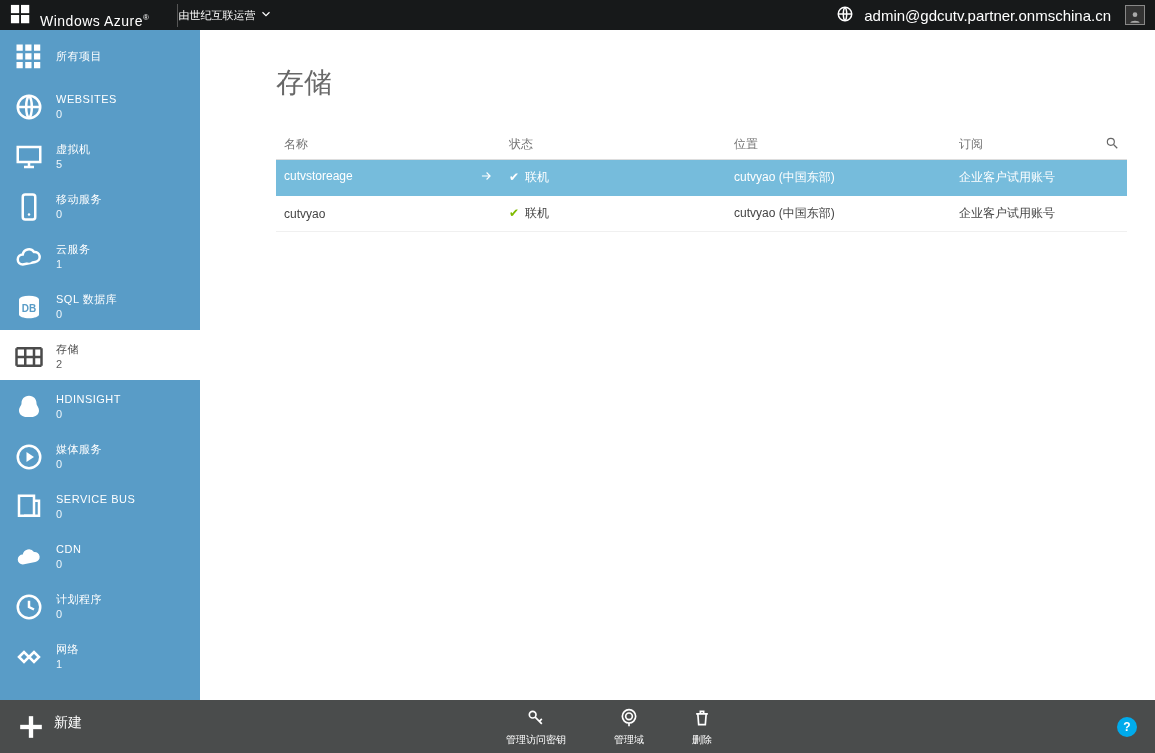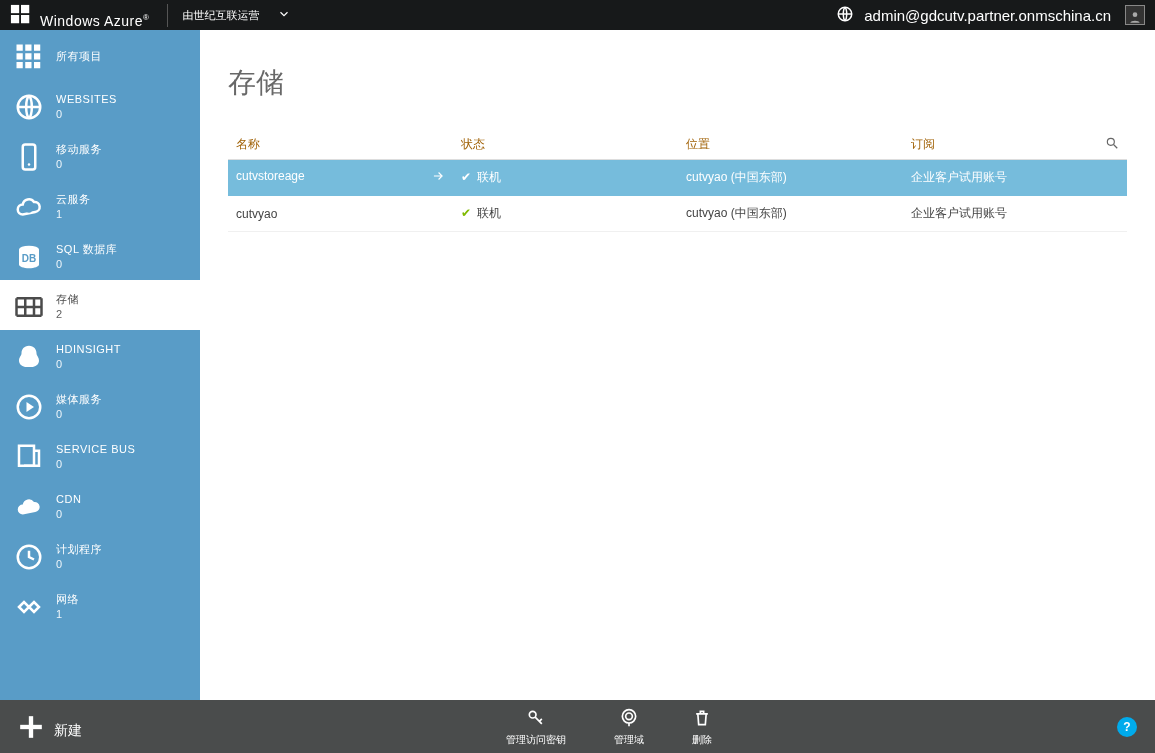--- a/index.html
+++ b/index.html
@@ -11,7 +11,7 @@
   .topbar .brand-icon { width: 22px; height: 22px; display: inline-block; margin-right: 8px; }
   .topbar .brand-text { font-size: 14px; font-weight: 400; letter-spacing: .5px; margin-top: 12px; }
   .topbar .brand-text sup { font-size: 8px; }
-  .topbar .operator { margin-left: 18px; font-size: 11px; border-left: 1px solid #555; padding: 4px 14px; text-align: right; }
+  .topbar .operator { margin-left: 28px; font-size: 11px; border-left: 1px solid #555; padding: 4px 0; text-align: right; }
   .topbar .chevron { margin-left: 4px; }
   .topbar .spacer { flex: 1; }
   .topbar .globe { margin-right: 10px; }

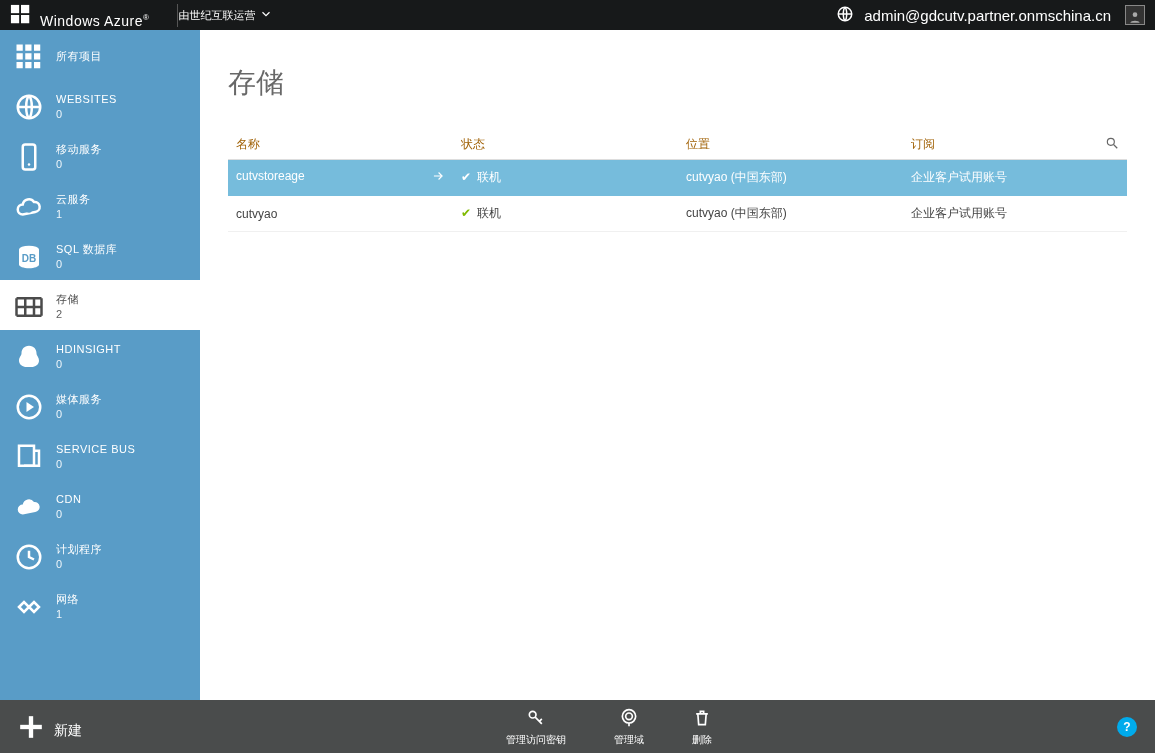--- a/index.html
+++ b/index.html
@@ -19,7 +19,7 @@
   .topbar .avatar { width: 20px; height: 20px; border: 1px solid #888; background: #333; display: inline-flex; align-items: flex-end; justify-content: center; }
 
   
-  .middle { flex: 1; display: flex; overflow: hidden; }
+  .middle { flex: 1; display: flex; overflow: hidden; gap: 48px; }
 
   .sidebar { width: 200px; background: #599cc7; color: #fff; display: flex; flex-direction: column; overflow-y: auto; }
   .sidebar::-webkit-scrollbar { width: 0; }

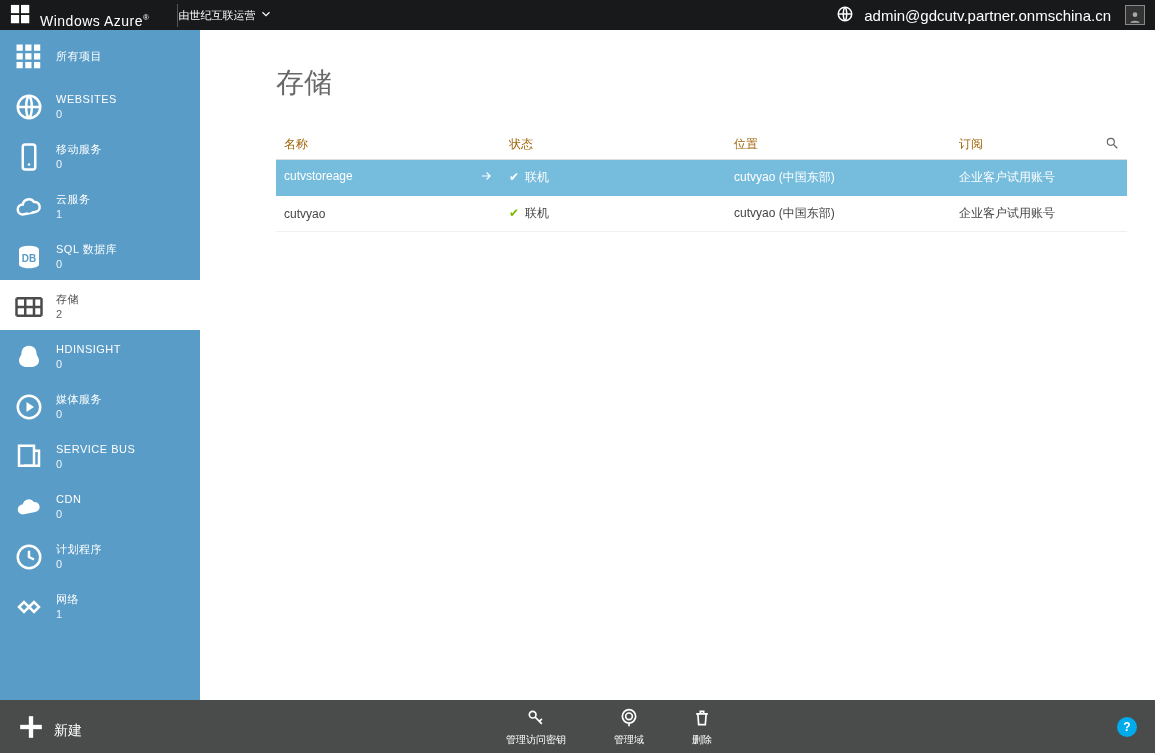--- a/index.html
+++ b/index.html
@@ -132,6 +132,19 @@
         <span class="side-texts">
           <span class="side-label">WEBSITES</span>
           <span class="side-count">0</span>
+        </span>
+      </div>
+      <div class="side-item">
+        <span class="side-icon" style="color:#fff">
+          <svg viewBox="0 0 24 24" width="30" height="30">
+            <rect x="3" y="4" width="18" height="12" class="s"></rect>
+            <line x1="8" y1="20" x2="16" y2="20" class="s"></line>
+            <line x1="12" y1="16" x2="12" y2="20" class="s"></line>
+          </svg>
+        </span>
+        <span class="side-texts">
+          <span class="side-label">虚拟机</span>
+          <span class="side-count">5</span>
         </span>
       </div>
       <div class="side-item">

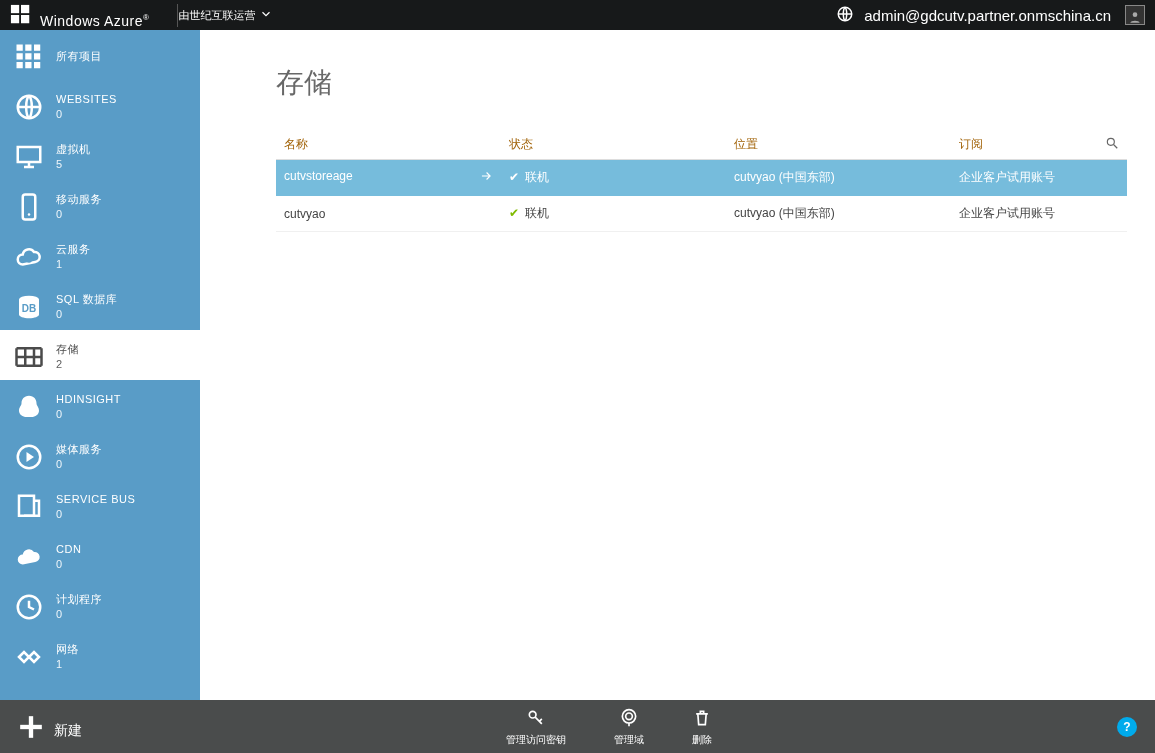--- a/index.html
+++ b/index.html
@@ -38,7 +38,7 @@
   .page-title { font-size: 28px; font-weight: 300; color:#686868; margin-bottom: 28px; }
 
   table.grid { width:100%; border-collapse: collapse; table-layout: fixed; }
-  table.grid th { text-align:left; font-weight:400; font-size:12px; color:#a16207; padding: 6px 8px; border-bottom:1px solid #ddd; }
+  table.grid th { text-align:left; font-weight:400; font-size:12px; color:#737373; padding: 6px 8px; border-bottom:1px solid #ddd; }
   table.grid th.search { width:40px; text-align:right; }
   table.grid td { padding: 9px 8px; font-size:12px; color:#444; border-bottom:1px solid #f0f0f0; }
   table.grid tr.row { cursor:pointer; }

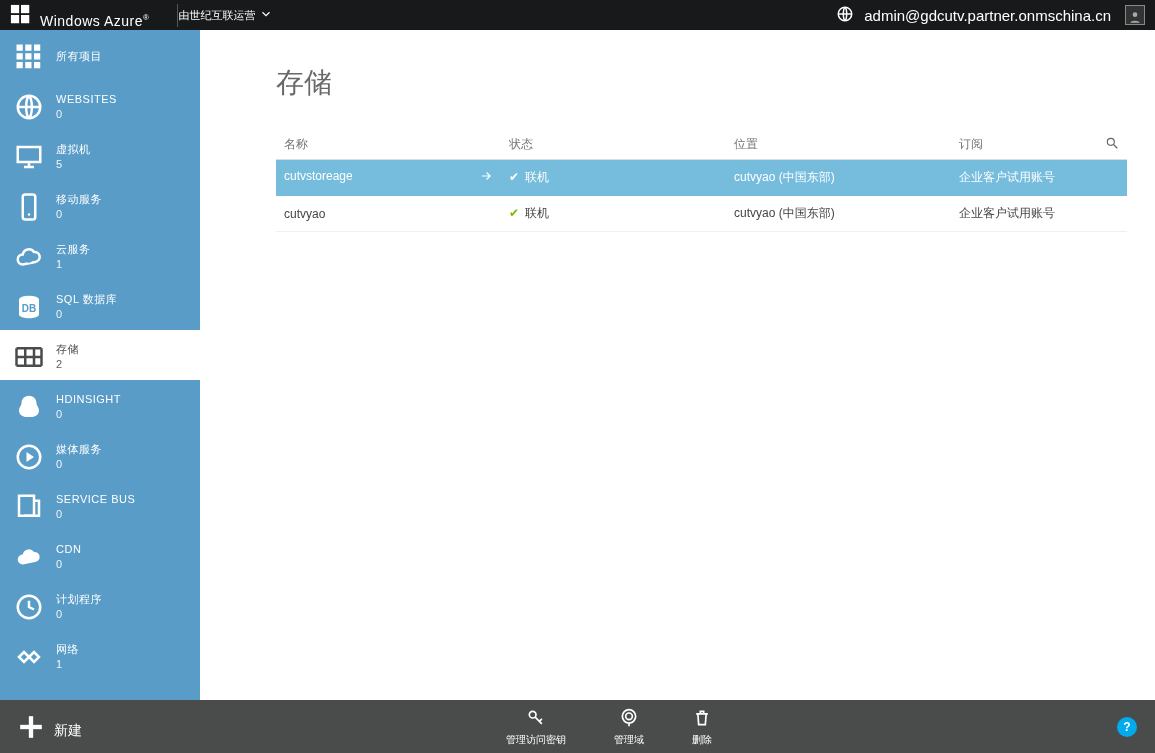--- a/index.html
+++ b/index.html
@@ -50,7 +50,7 @@
 
   
   .cmdbar { height:53px; background:#4a4c4c; color:#fff; display:flex; align-items:center; padding:0 18px; }
-  .new-btn { display:flex; align-items:flex-end; cursor:pointer;font-family:Liberation Mono, monospace; }
+  .new-btn { display:flex; align-items:flex-start; cursor:pointer;font-family:Liberation Mono, monospace; }
   .new-btn .plus { width:26px; height:26px; margin-right:10px; }
   .new-btn span { font-size:14px; }
   .cmdbar .cmd-spacer-left { width: 400px; }

